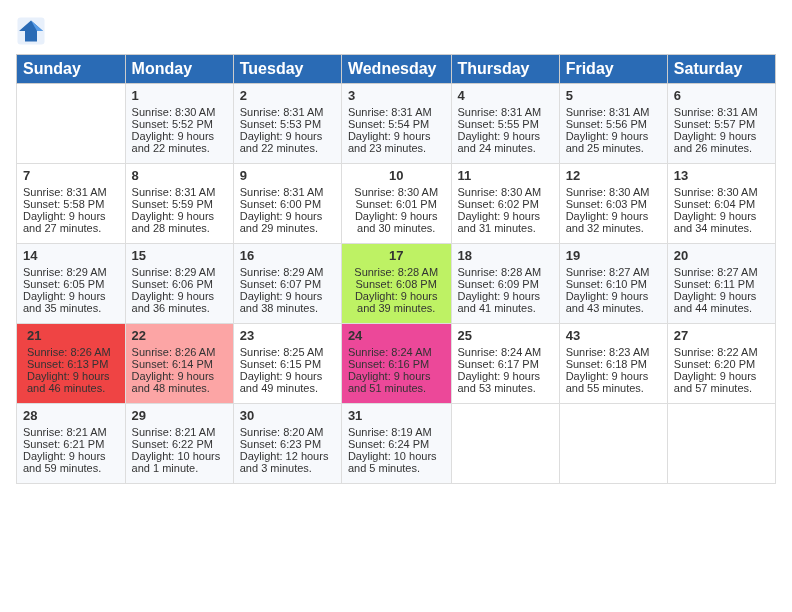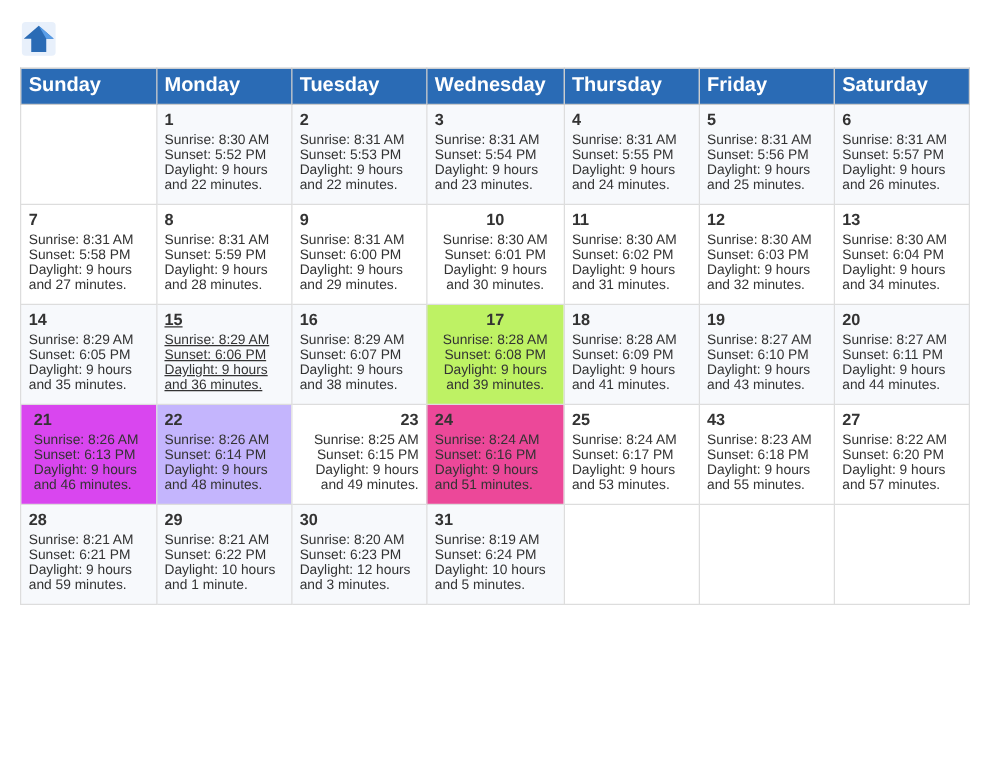--- a/index.html
+++ b/index.html
@@ -217,7 +217,7 @@
           <div>Sunset: 6:05 PM</div>
           <div>Daylight: 9 hours and 35 minutes.</div>
         </td>
-        <td style="background: rgb(247, 249, 252); text-decoration: underline;">
+        <td style="background: rgb(247, 249, 252);">
           <span class="day-num">15</span>
           <div>Sunrise: 8:29 AM</div>
           <div>Sunset: 6:06 PM</div>

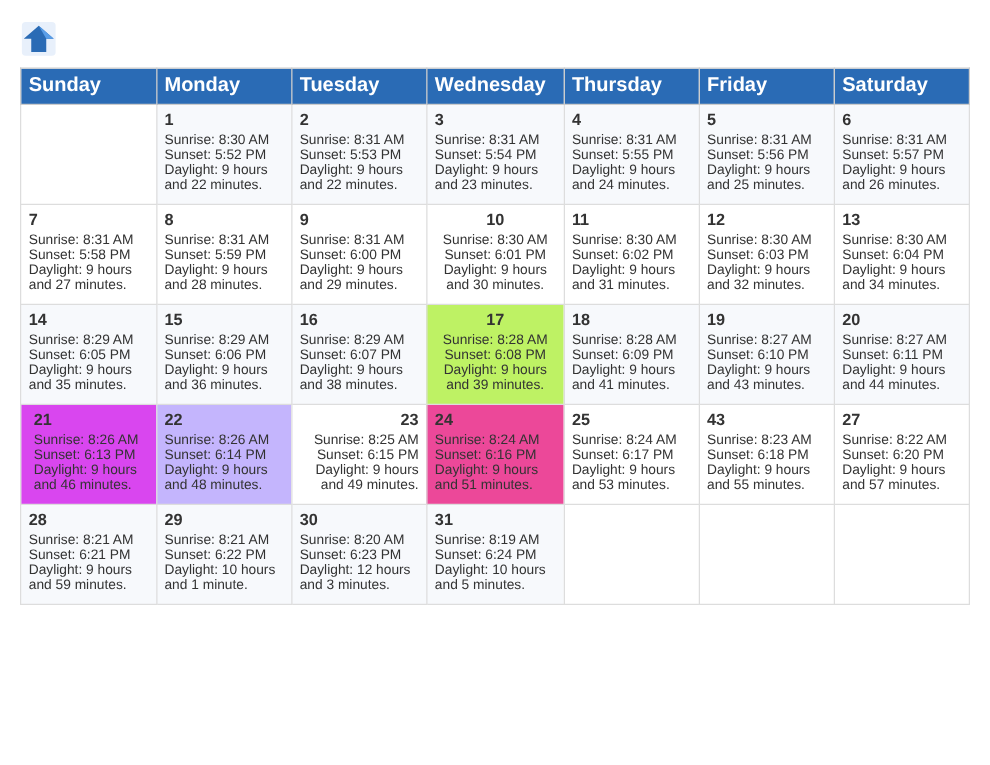--- a/index.html
+++ b/index.html
@@ -255,7 +255,7 @@
         </td>
       </tr>
       <tr>
-        <td style="background: #d946ef; padding-left: 10px;">
+        <td style="background: #ef4444; padding-left: 10px;">
           <span class="day-num">21</span>
           <div>Sunrise: 8:26 AM</div>
           <div>Sunset: 6:13 PM</div>

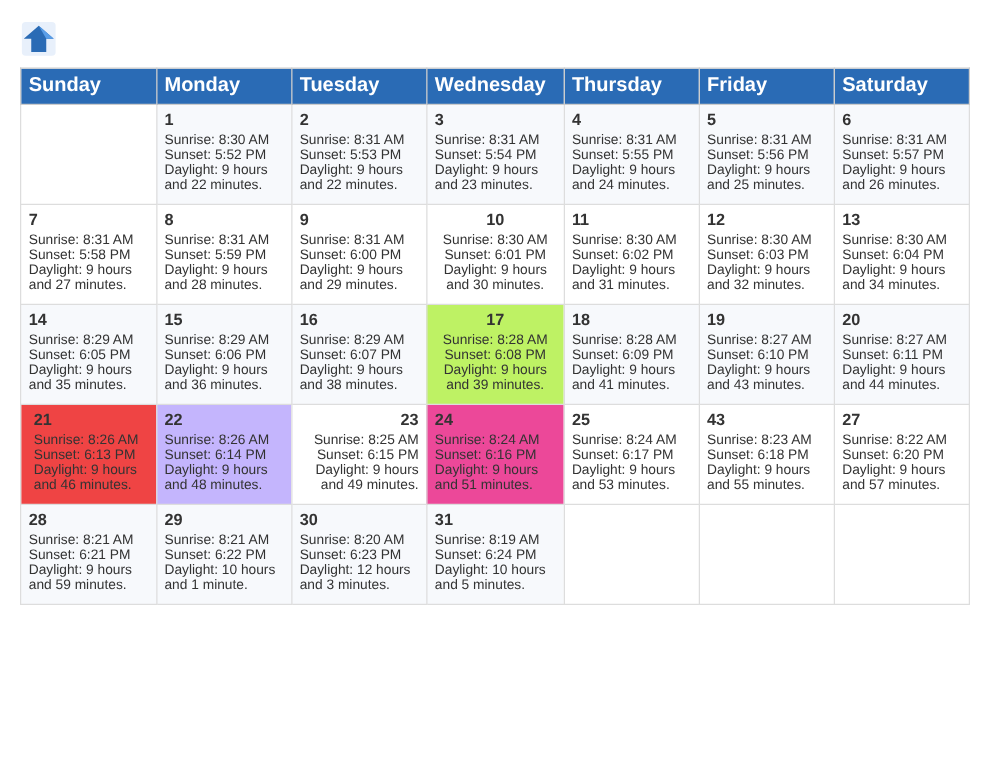--- a/index.html
+++ b/index.html
@@ -261,7 +261,7 @@
           <div>Sunset: 6:13 PM</div>
           <div>Daylight: 9 hours and 46 minutes.</div>
         </td>
-        <td style="background: #c4b5fd; margin-top: 19px;">
+        <td style="background: #fca5a5; margin-top: 19px;">
           <span class="day-num">22</span>
           <div>Sunrise: 8:26 AM</div>
           <div>Sunset: 6:14 PM</div>

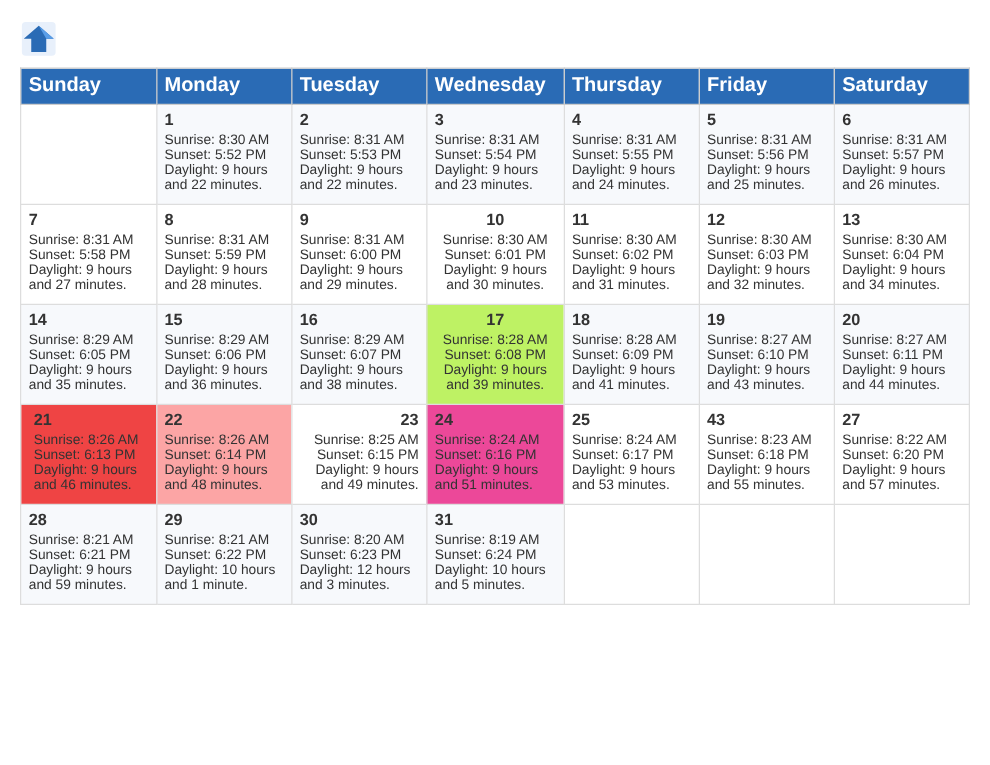--- a/index.html
+++ b/index.html
@@ -267,7 +267,7 @@
           <div>Sunset: 6:14 PM</div>
           <div>Daylight: 9 hours and 48 minutes.</div>
         </td>
-        <td style="background: rgb(255, 255, 255); text-align: right;">
+        <td style="background: rgb(255, 255, 255);">
           <span class="day-num">23</span>
           <div>Sunrise: 8:25 AM</div>
           <div>Sunset: 6:15 PM</div>

